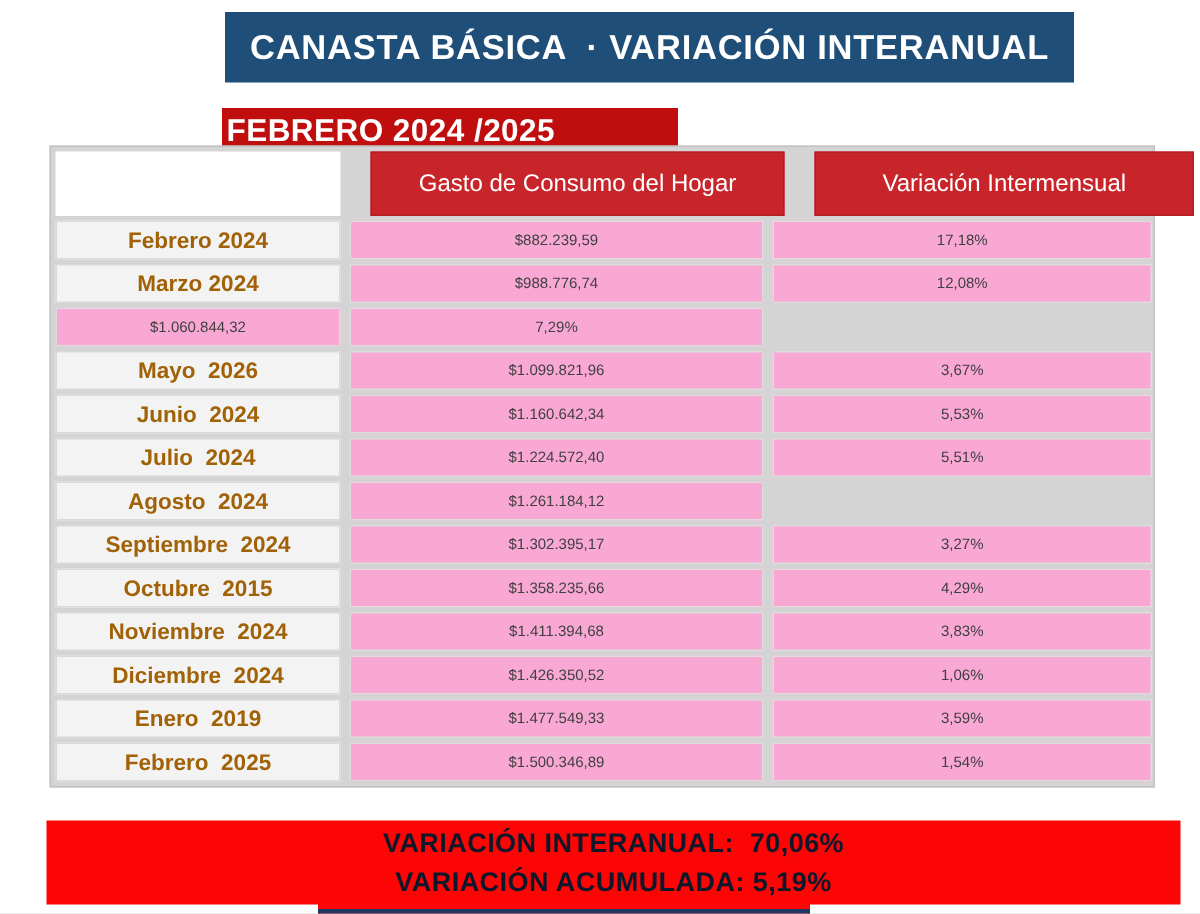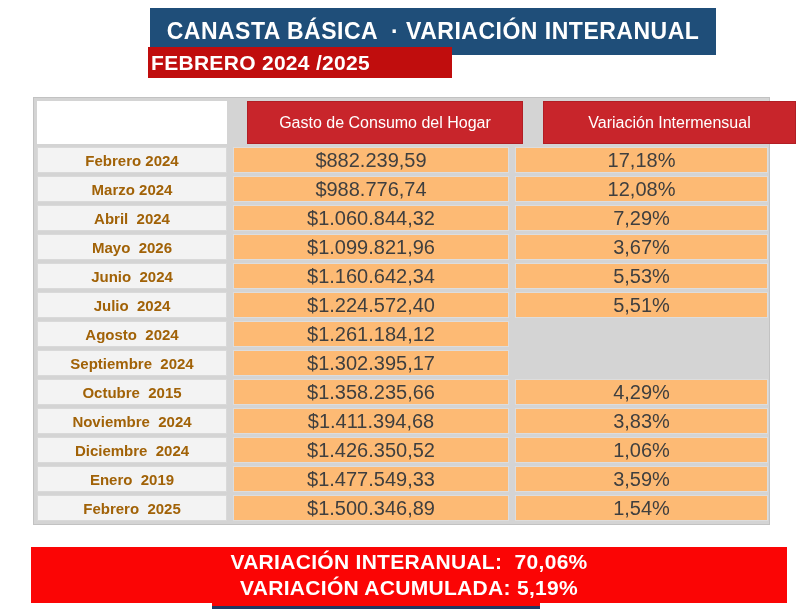--- a/index.html
+++ b/index.html
@@ -25,7 +25,7 @@
 
   
   .subtitle-bar {
-    position: absolute; left: 148px; top: 47px; width: 304px; height: 31px;
+    position: absolute; left: 148px; top: 72px; width: 304px; height: 31px;
     background: #C00D0D;
     display: flex; align-items: center;
   }

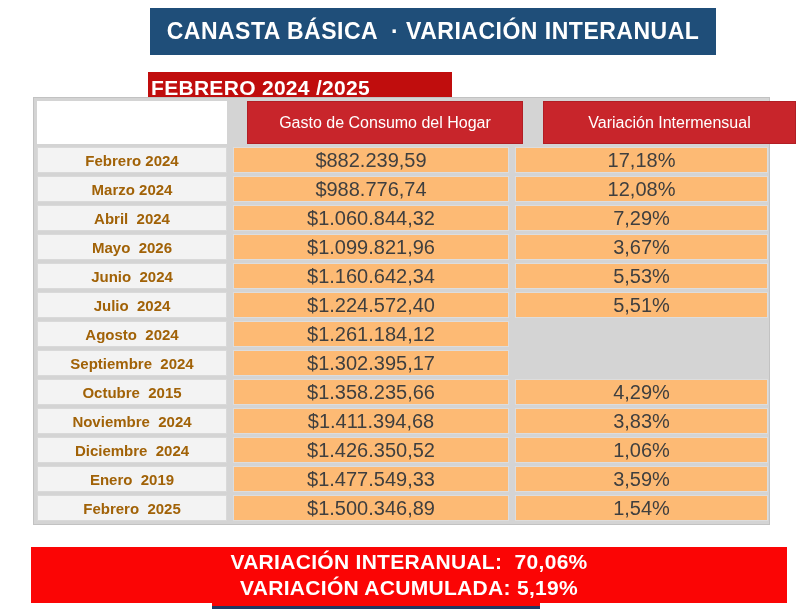--- a/index.html
+++ b/index.html
@@ -66,7 +66,7 @@
     border: 1px solid #D9D9D9; white-space: pre;
   }
   .cell-val {
-    background: #fdba74; color: #3F3F3F; font-size: 20px;
+    background: #f9a8d4; color: #3F3F3F; font-size: 10px;
     border: 1px solid #DDDDDD;
   }
 

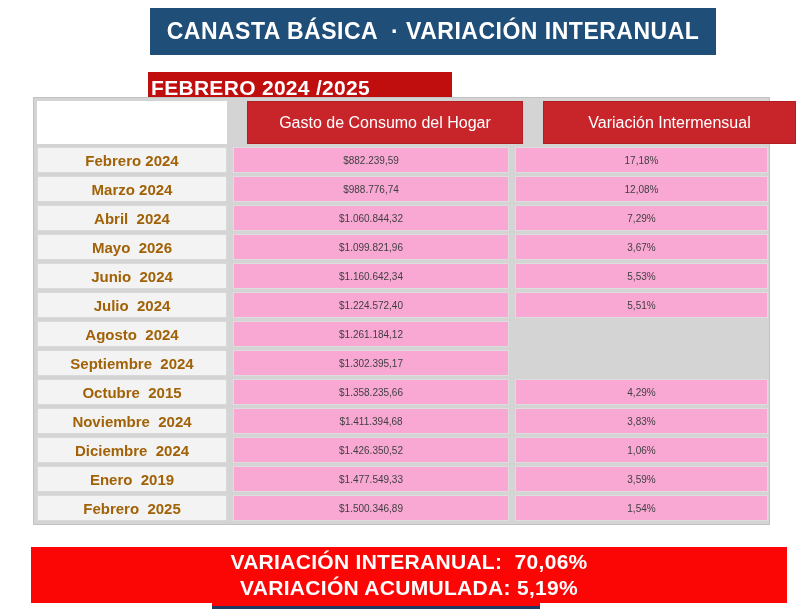--- a/index.html
+++ b/index.html
@@ -120,7 +120,6 @@
     </div>
 
     <div class="t-row t-body-row">
-      <div class="cell cell-month">Abril  2024</div>
       <div class="cell cell-val">$1.060.844,32</div>
       <div class="cell cell-val">7,29%</div>
     </div>

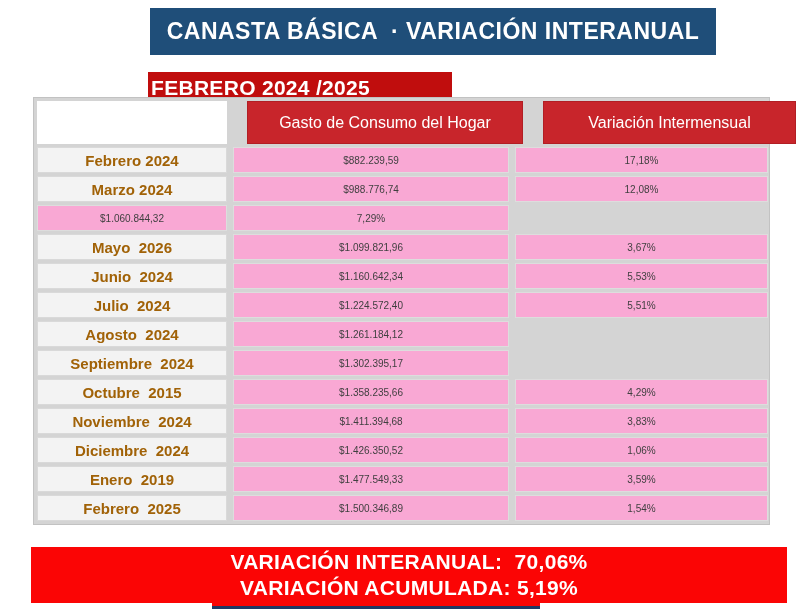--- a/index.html
+++ b/index.html
@@ -150,6 +150,7 @@
     <div class="t-row t-body-row">
       <div class="cell cell-month">Septiembre  2024</div>
       <div class="cell cell-val">$1.302.395,17</div>
+      <div class="cell cell-val">3,27%</div>
     </div>
 
     <div class="t-row t-body-row">

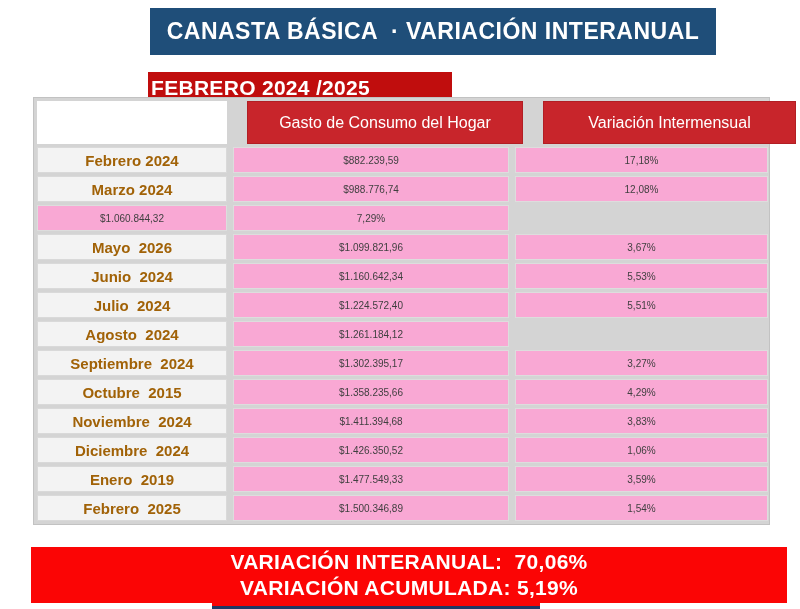--- a/index.html
+++ b/index.html
@@ -77,7 +77,7 @@
     display: flex; flex-direction: column; align-items: center; justify-content: center;
   }
   .footer-line {
-    color: #ffffff; font-weight: bold; font-size: 21px; line-height: 26px;
+    color: #0f172a; font-weight: bold; font-size: 18px; line-height: 26px;
     white-space: pre; letter-spacing: 0.3px;
   }
   .bottom-strip {

